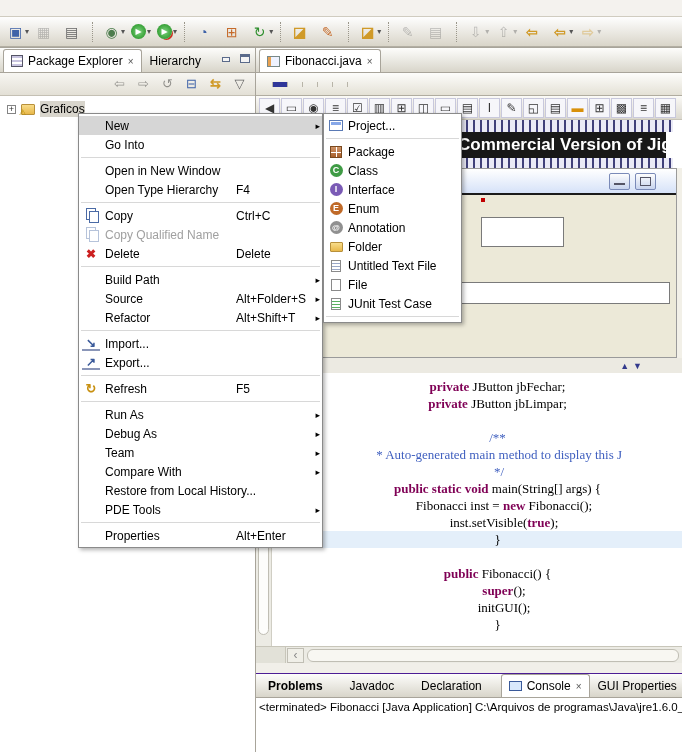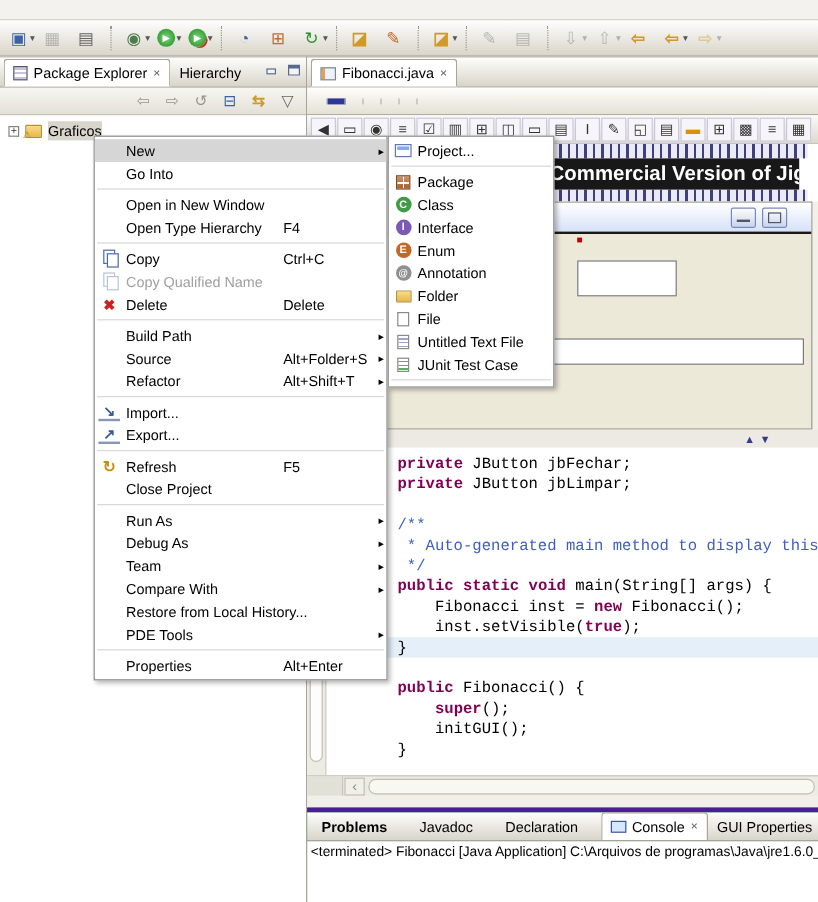--- a/index.html
+++ b/index.html
@@ -644,14 +644,14 @@
         <span class="mi-icon" data-name="folder-icon"></span>
         <span class="m-label" data-name="menu-item-label">Folder</span>
       </div>
+      <div class="srow" data-name="submenu-item-untitled-text-file">
+        <span class="mi-icon" data-name="text-file-icon"></span>
+        <span class="m-label" data-name="menu-item-label">Untitled Text File</span>
+      </div>
       <div class="srow" data-name="submenu-item-file">
         <span class="mi-icon" data-name="file-icon"></span>
         <span class="m-label" data-name="menu-item-label">File</span>
       </div>
-      <div class="srow" data-name="submenu-item-untitled-text-file">
-        <span class="mi-icon" data-name="text-file-icon"></span>
-        <span class="m-label" data-name="menu-item-label">Untitled Text File</span>
-      </div>
       <div class="srow" data-name="submenu-item-junit-test-case">
         <span class="mi-icon" data-name="junit-icon"></span>
         <span class="m-label" data-name="menu-item-label">JUnit Test Case</span>

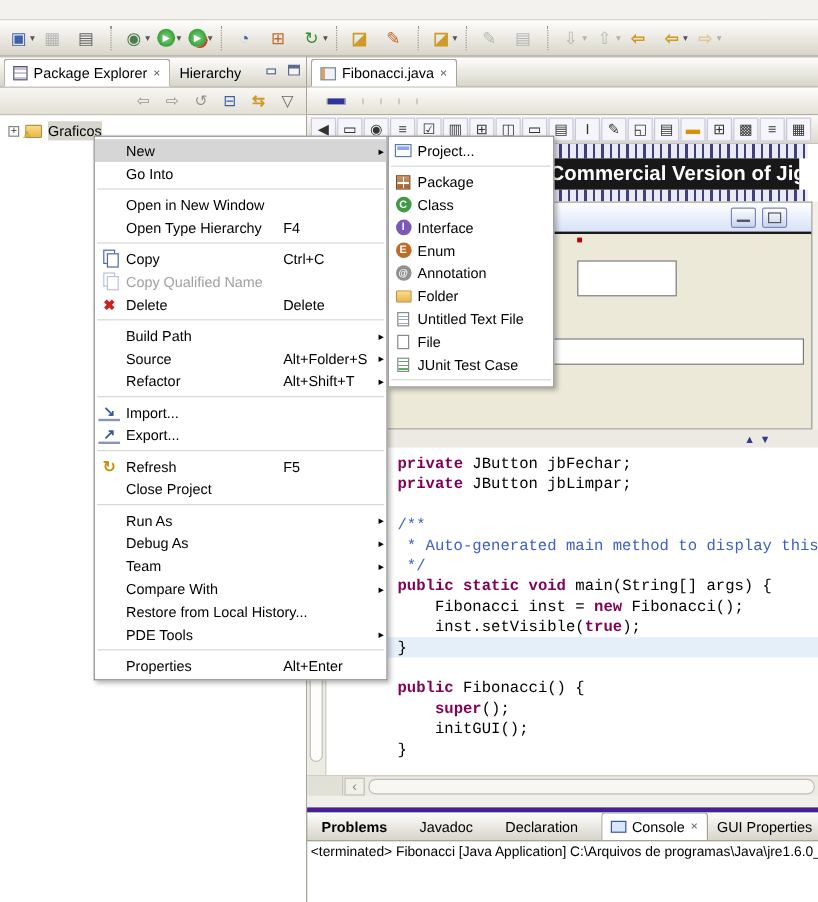--- a/index.html
+++ b/index.html
@@ -105,8 +105,8 @@
 #code-vscroll{width:16px;background:#ecebe4;border-right:1px solid #d0cec4;position:relative;flex:none;}
 #code-vthumb{position:absolute;left:2px;right:2px;top:2px;height:260px;background:#fdfdfb;
   border:1px solid #c0beb4;border-radius:7px;}
-#code-text{flex:1;padding:5px 0 0 28px;font-family:Liberation Mono, monospace;
-  font-size:13px;line-height:17px;white-space:pre;overflow:hidden;}
+#code-text{flex:1;padding:5px 0 0 28px;font-family:Liberation Serif, serif;
+  font-size:13px;line-height:17px;white-space:pre;overflow:hidden;text-align:center;}
 .code-line{display:block;min-height:17px;}
 .code-line.hl{background:#e4effa;margin-right:0;width:100%;}
 .seg-k{color:#7f0055;font-weight:bold;} .seg-p{color:#000;} .seg-c{color:#3f5fbf;}

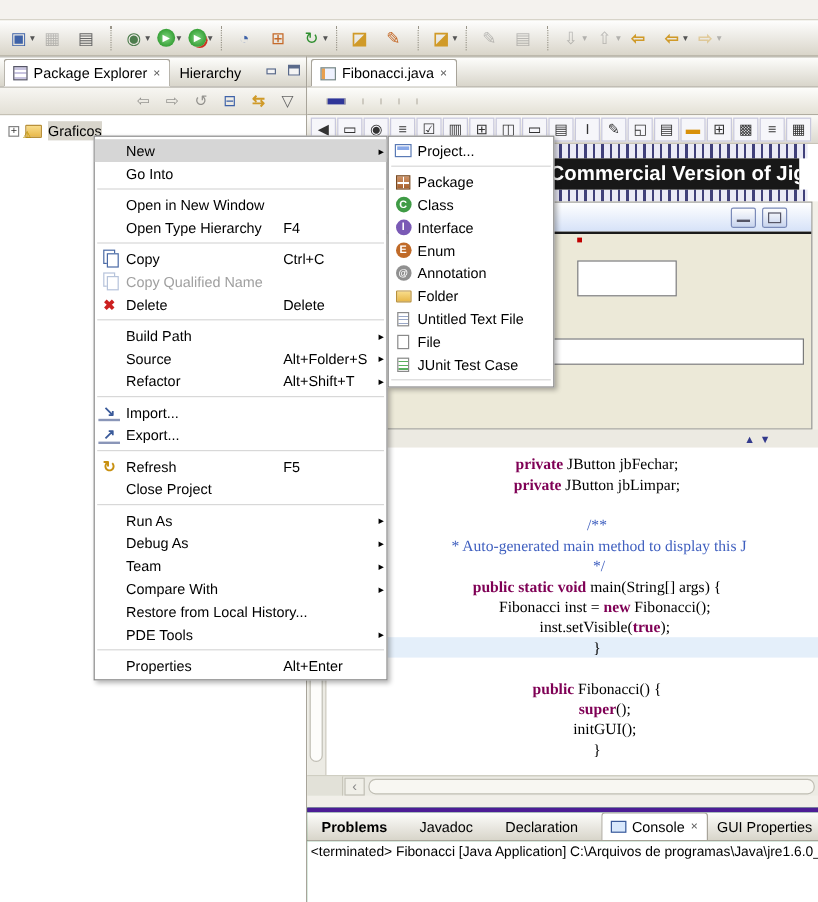--- a/index.html
+++ b/index.html
@@ -561,12 +561,6 @@
         <span class="m-accel" data-name="menu-item-accelerator">F5</span>
         <span class="m-arrow" data-name="submenu-arrow-icon" style="visibility: hidden;">▸</span>
       </div>
-      <div class="mrow" data-name="menu-item-close-project">
-        <span class="mi-icon"></span>
-        <span class="m-label" data-name="menu-item-label">Close Project</span>
-        <span class="m-accel" data-name="menu-item-accelerator"></span>
-        <span class="m-arrow" data-name="submenu-arrow-icon" style="visibility: hidden;">▸</span>
-      </div>
       <div class="menu-sep" data-name="separator"></div>
       <div class="mrow" data-name="menu-item-run-as">
         <span class="mi-icon"></span>

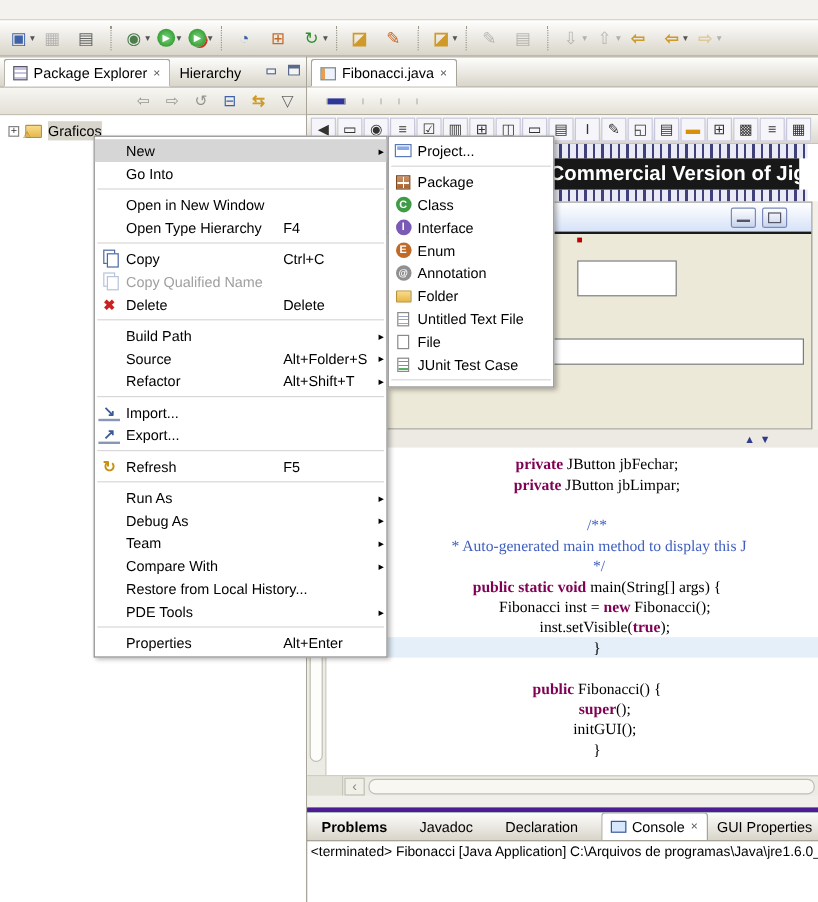--- a/index.html
+++ b/index.html
@@ -118,7 +118,7 @@
 #hscroll-thumb{flex:1;height:13px;margin:0 3px;background:#f8f7f2;border:1px solid #c0beb4;border-radius:6px;}
 
 
-#bottom-panel{position:absolute;left:0;right:0;top:625px;bottom:0;background:#15803d;border-top:4px solid #4c1d95;}
+#bottom-panel{position:absolute;left:0;right:0;top:625px;bottom:0;background:#15803d;border-top:1px solid #4c1d95;}
 #bottom-tabbar{height:24px;background:linear-gradient(#fdfdfb,#d8d5ca);border-bottom:1px solid #a8a49a;
   display:flex;align-items:flex-end;padding-left:4px;}
 #console-area{position:absolute;top:24px;left:0;right:0;bottom:0;background:#fff;}

